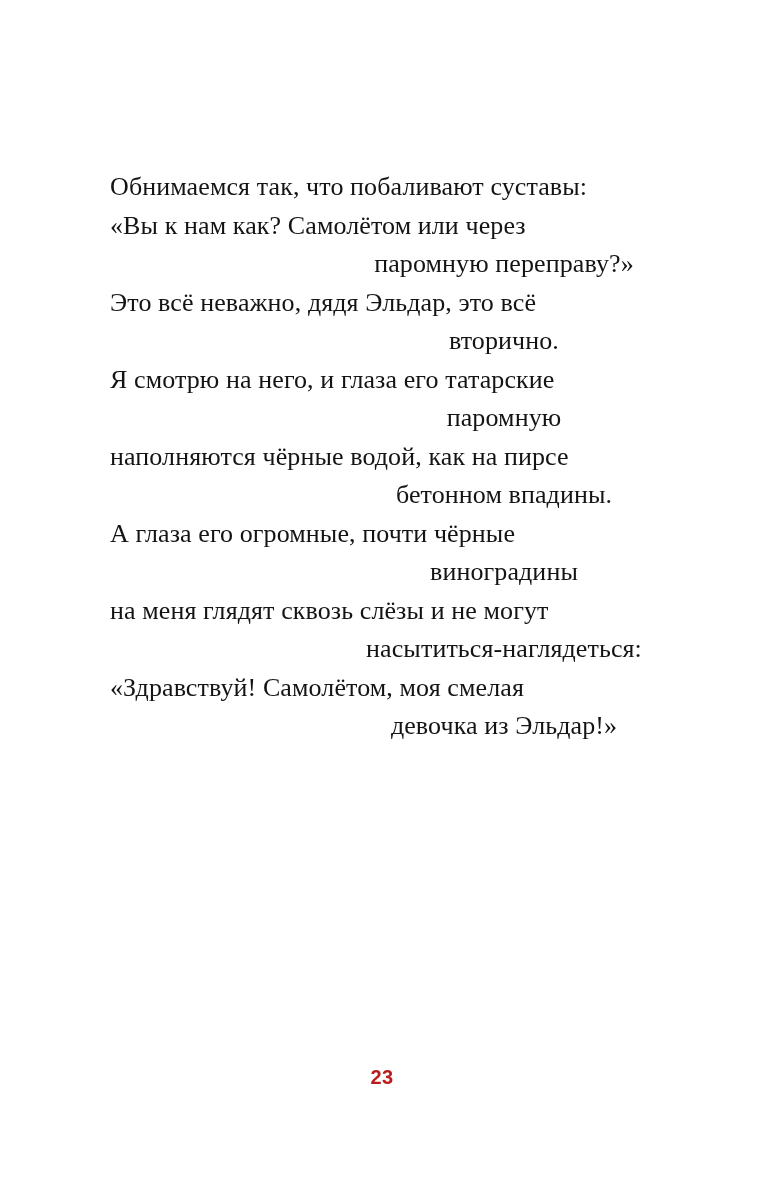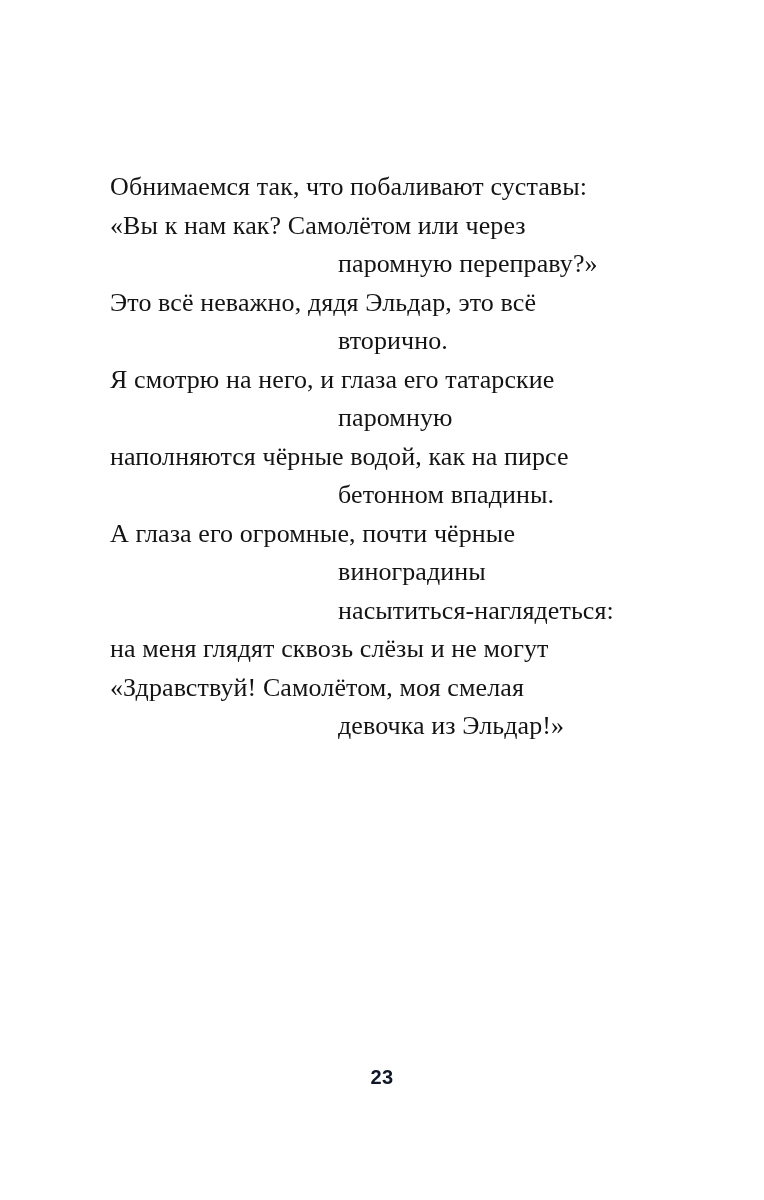--- a/index.html
+++ b/index.html
@@ -39,6 +39,7 @@
   .line.indent {
     text-indent: 0;
     padding-left: 228px;
+    text-align: center;
   }
 
   .page-number {

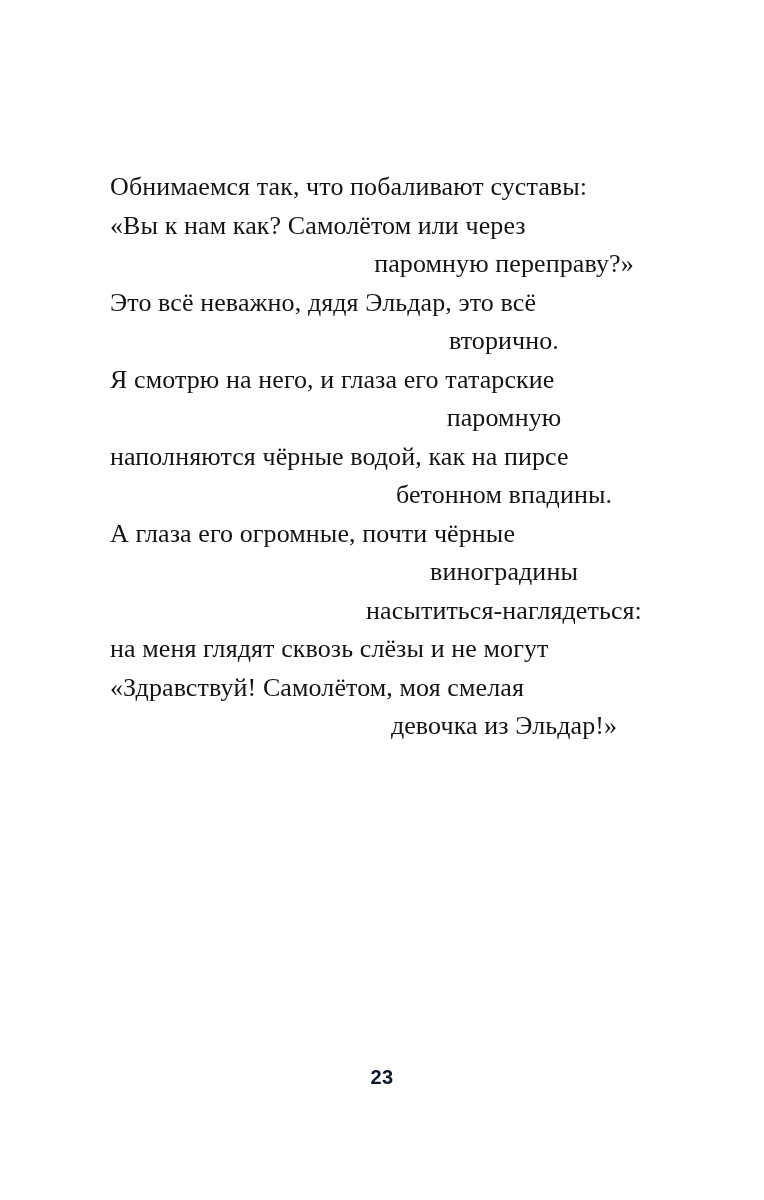--- a/index.html
+++ b/index.html
@@ -72,8 +72,8 @@
     <div class="line indent">бетонном впадины.</div>
     <div class="line">А глаза его огромные, почти чёрные</div>
     <div class="line indent">виноградины</div>
+    <div class="line">на меня глядят сквозь слёзы и не могут</div>
     <div class="line indent">насытиться-наглядеться:</div>
-    <div class="line">на меня глядят сквозь слёзы и не могут</div>
     <div class="line">«Здравствуй! Самолётом, моя смелая</div>
     <div class="line indent">девочка из Эльдар!»</div>
   </div>

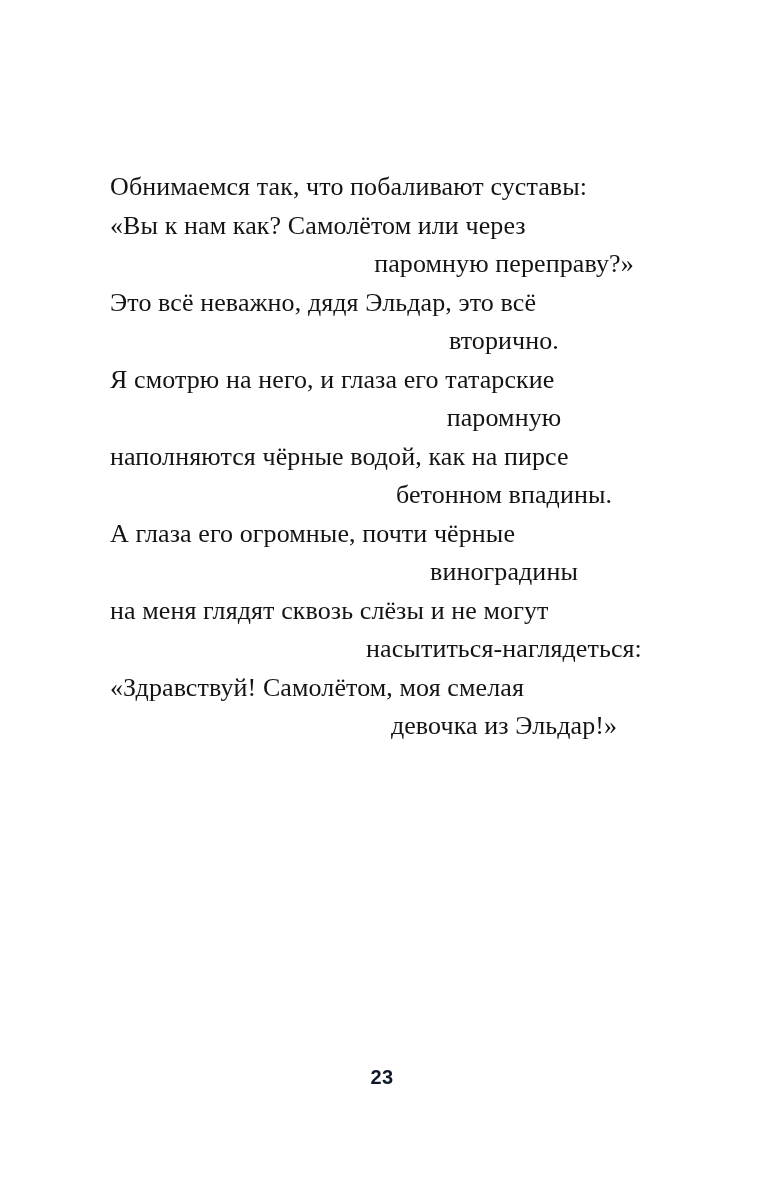--- a/index.html
+++ b/index.html
@@ -52,7 +52,7 @@
     font-weight: bold;
     font-family: "Liberation Sans", sans-serif;
     letter-spacing: 0.4px;
-    color: #0f172a;
+    color: #b91c1c;
   }
 </style>
 </head>

